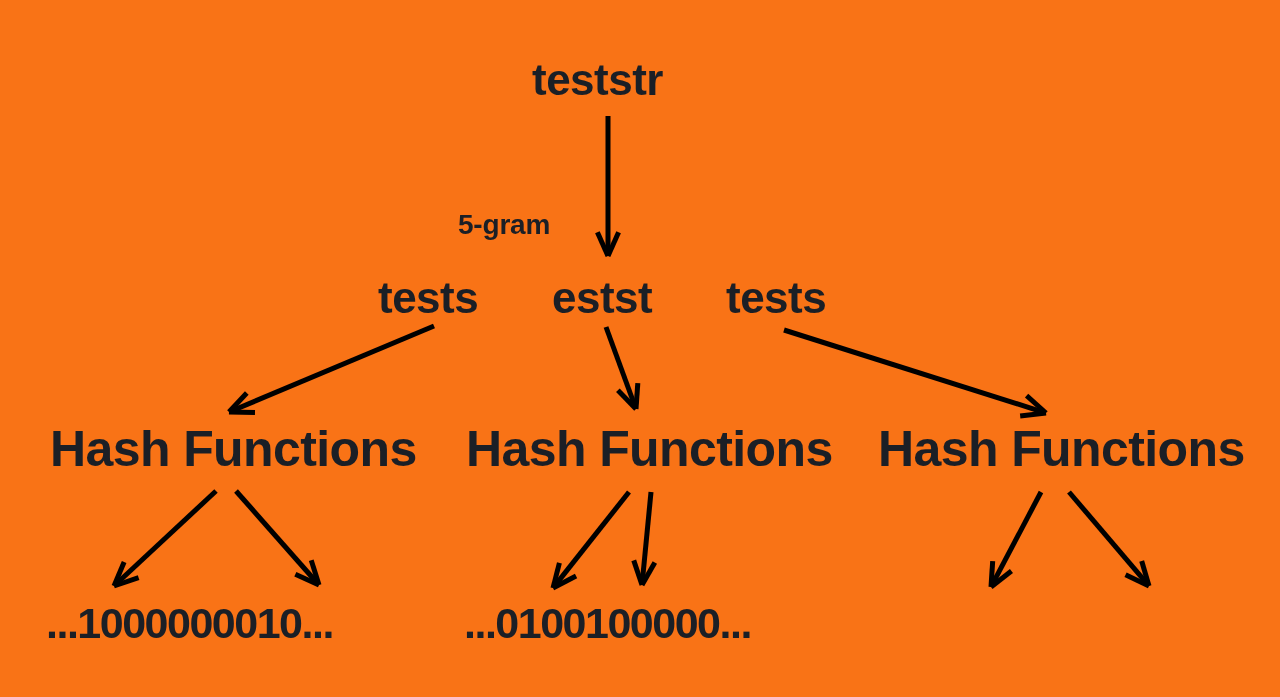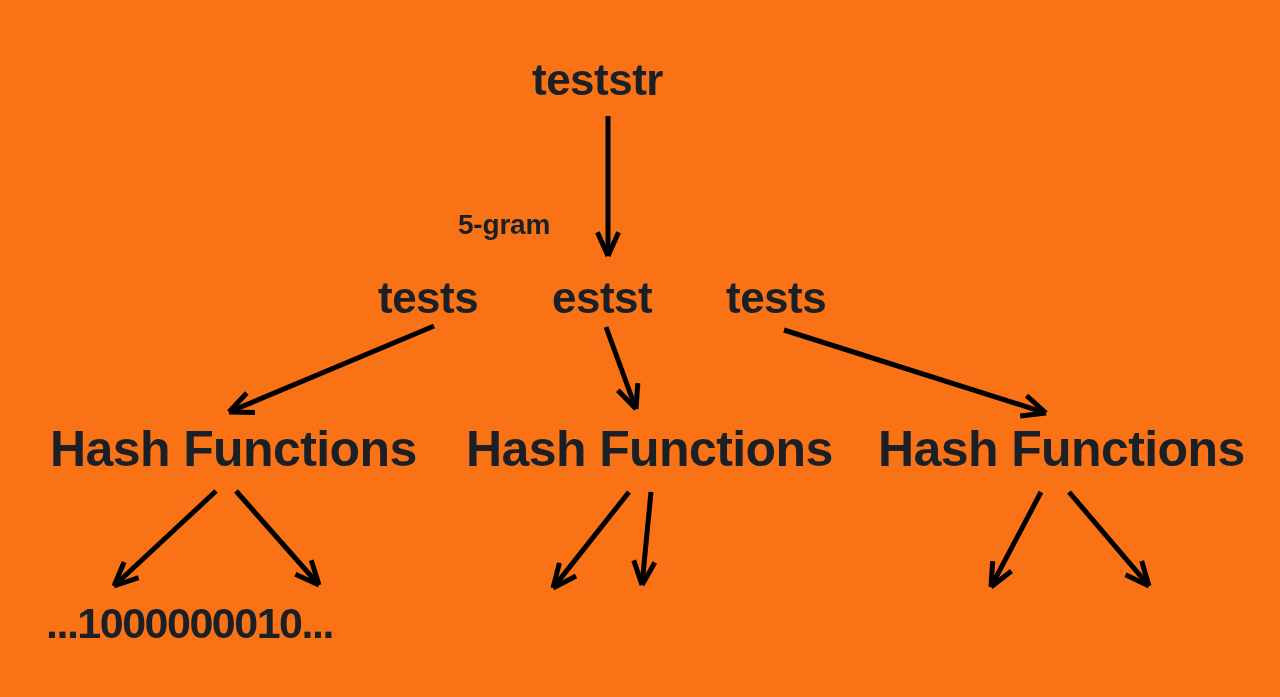--- a/index.html
+++ b/index.html
@@ -116,6 +116,7 @@
 
   <div class="node-text bits-node" style="left:46px; top:602px;text-align:right;">...1000000010...</div>
 
+  <div class="node-text bits-node" style="left:464px; top:602px;">...0100100000...</div>
 
 
 </div>

